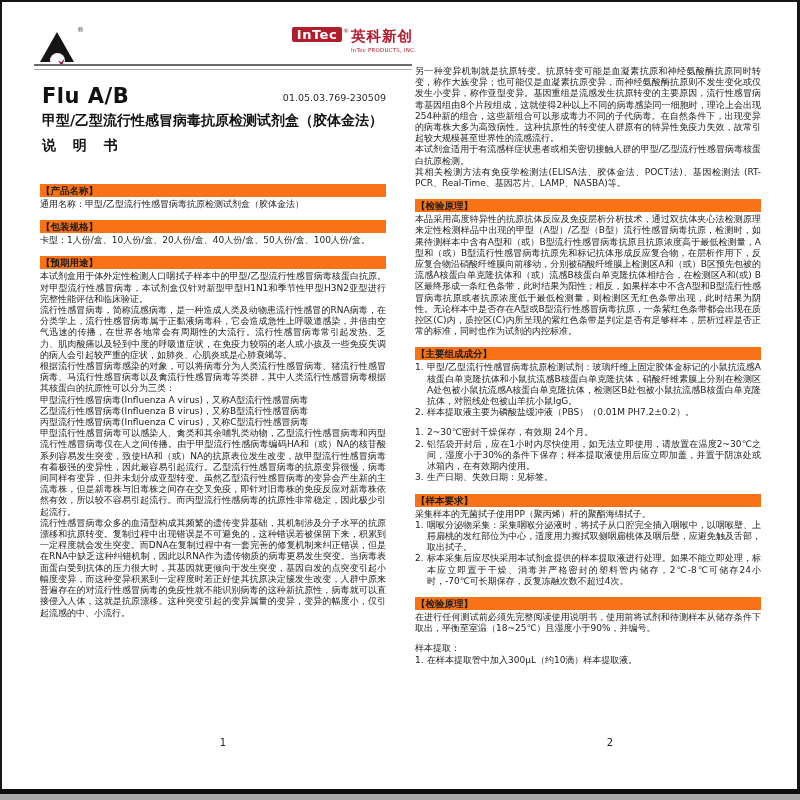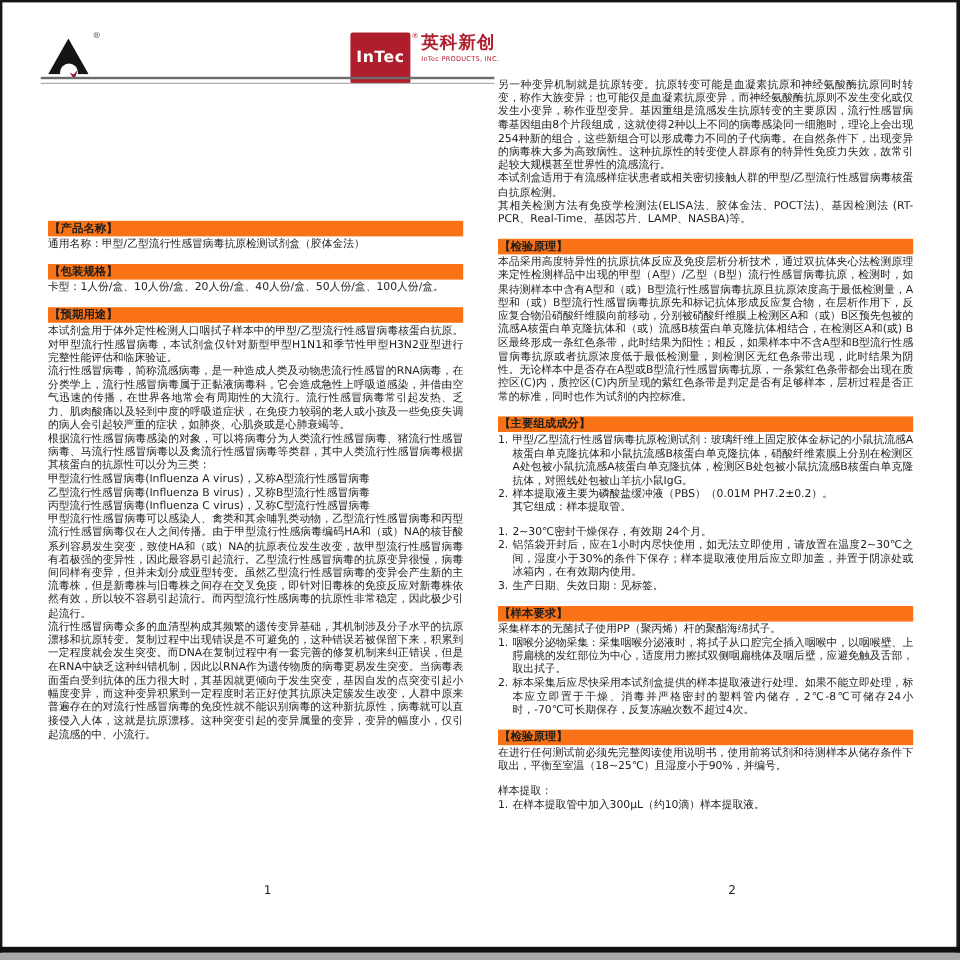--- a/index.html
+++ b/index.html
@@ -23,7 +23,7 @@
   .brand-reg{position:absolute;left:37px;top:0;font-size:7px;color:#444;}
 
   .intec{position:absolute;left:292px;top:27px;display:flex;align-items:flex-start;}
-  .intec-mark{width:50px;height:43px;background:#b01e2e;border-radius:2px;display:flex;align-items:center;
+  .intec-mark{width:50px;height:15px;background:#b01e2e;border-radius:2px;display:flex;align-items:center;
        justify-content:center;color:#fff;font-weight:bold;font-size:13px;letter-spacing:0.5px;}
   .intec-reg{font-size:6px;color:#b01e2e;margin:0 2px 0 1px;}
   .intec-text{margin-left:0;display:flex;flex-direction:column;}

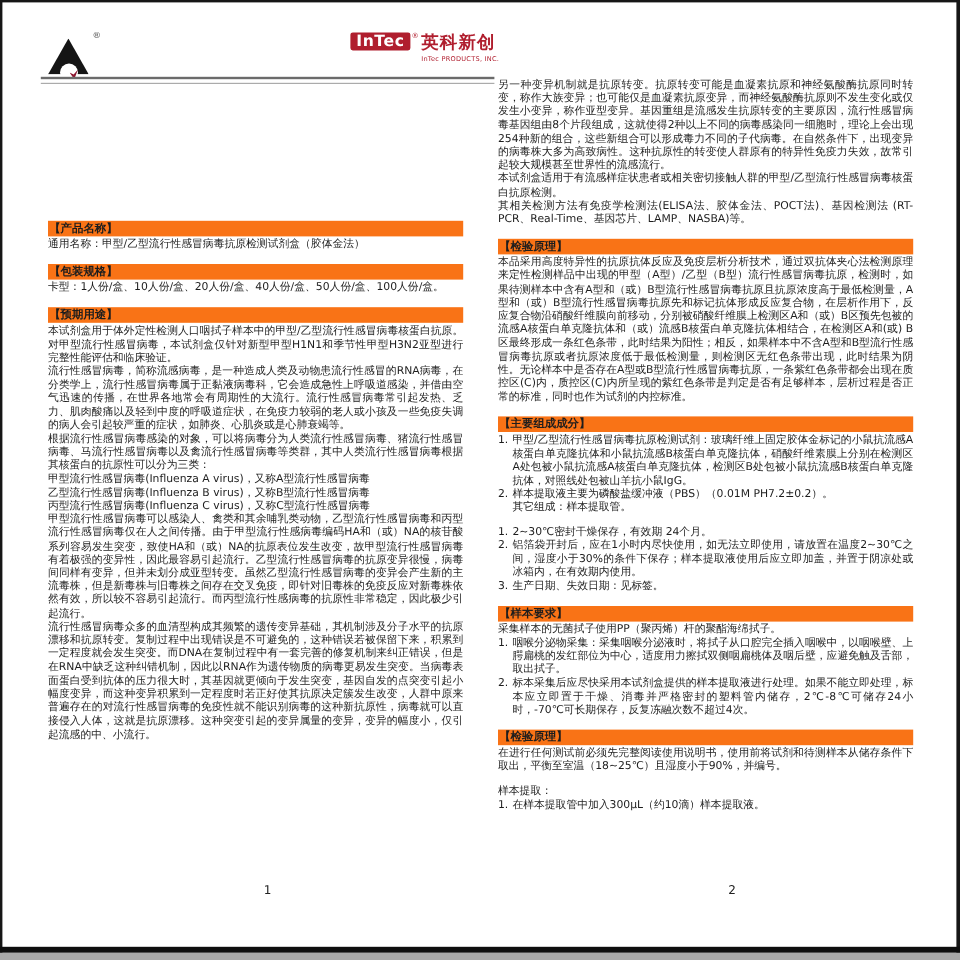--- a/index.html
+++ b/index.html
@@ -84,6 +84,14 @@
 
   <div class="header-rule"></div>
 
+  <div class="title-block">
+    <div class="title-row">
+      <span class="flu-title">Flu A/B</span>
+      <span class="doc-number">01.05.03.769-230509</span>
+    </div>
+    <div class="product-name">甲型/乙型流行性感冒病毒抗原检测试剂盒（胶体金法）</div>
+    <div class="doc-type">说 明 书</div>
+  </div>
 
   <div class="col col-left" id="col-left">
       <div class="section-heading">【产品名称】</div>

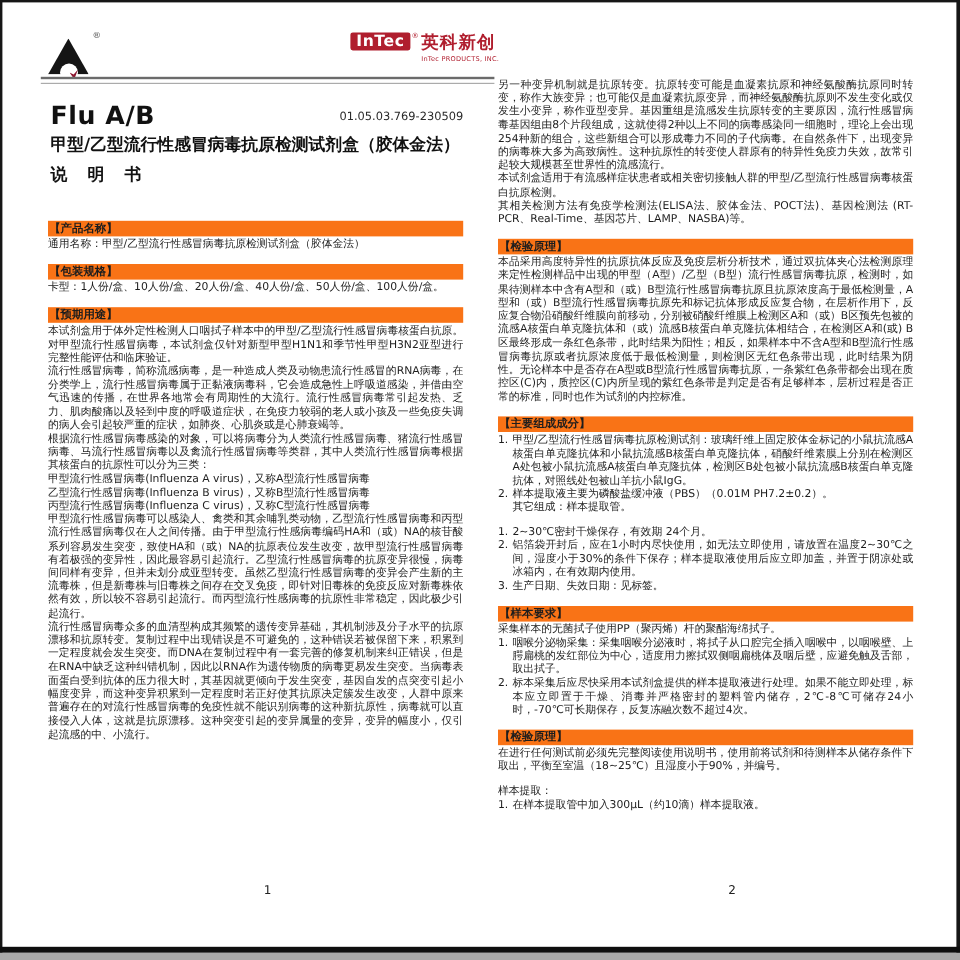--- a/index.html
+++ b/index.html
@@ -127,7 +127,6 @@
         <span class="item-num">2.</span>
         <span class="item-text">样本提取液主要为磷酸盐缓冲液（PBS）（0.01M PH7.2±0.2）。</span>
       </div>
-      <div class="sub-line">其它组成：样本提取管。</div>
       <div class="spacer"></div>
       <div class="item">
         <span class="item-num">1.</span>

